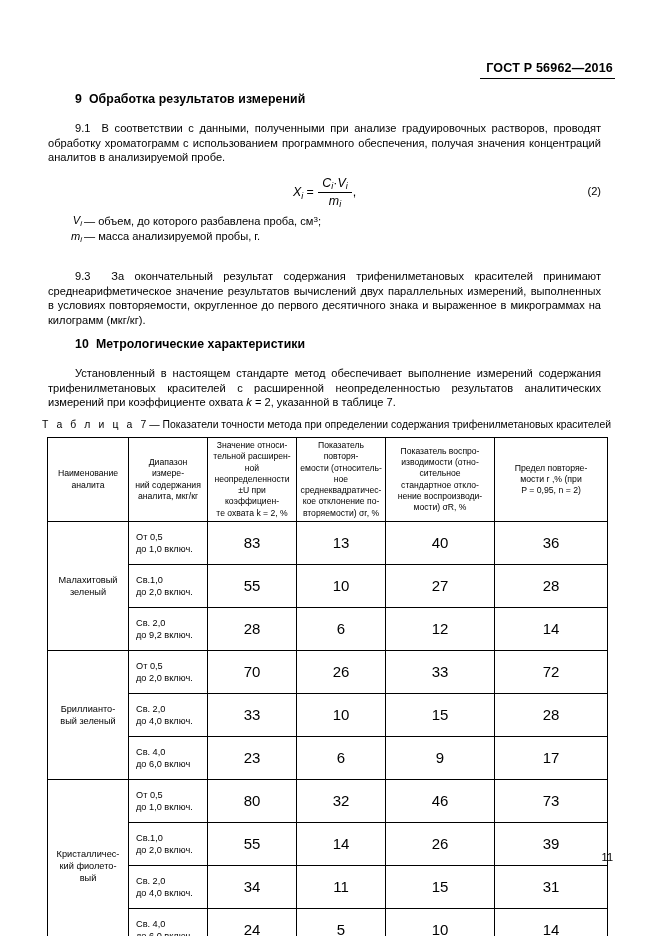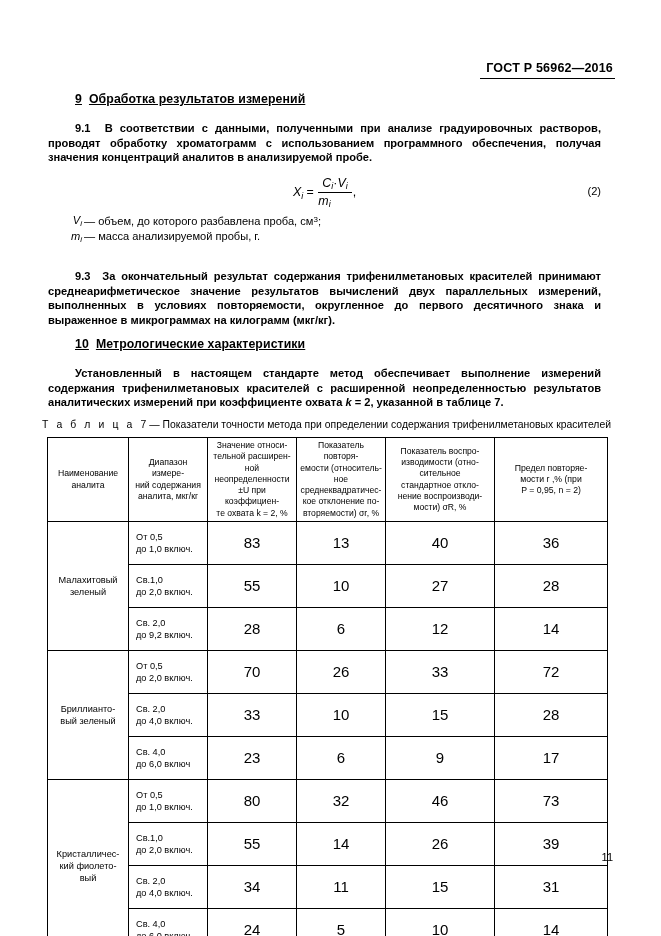--- a/index.html
+++ b/index.html
@@ -47,7 +47,6 @@
     font-size: 12.3px;
     font-weight: bold;
     letter-spacing: 0.1px;
-    text-decoration: underline;
   }
   .sec-head .num { margin-right: 7px; }
   #sec9-head { top: 92px; }

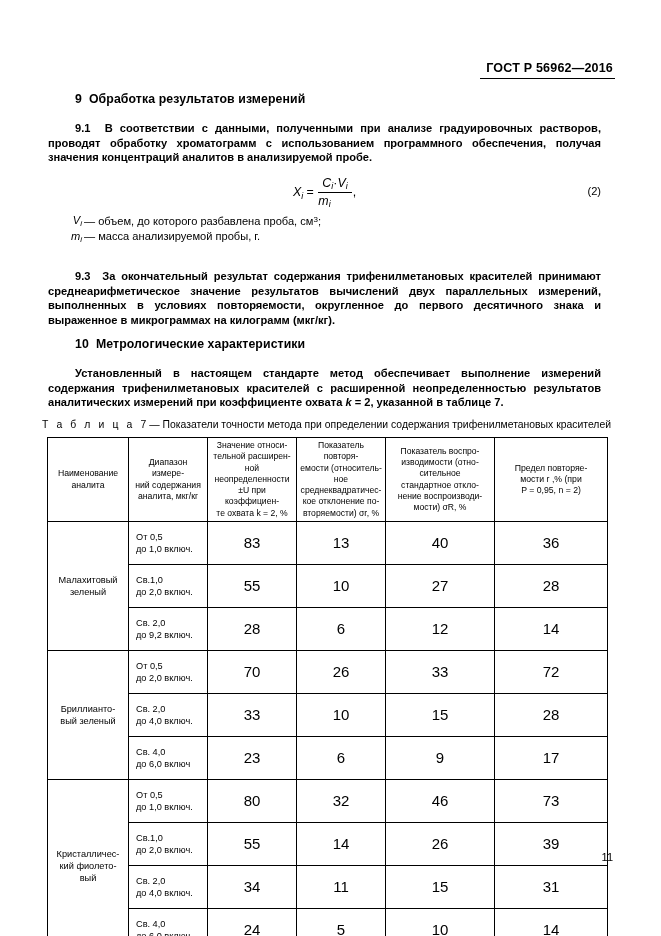--- a/index.html
+++ b/index.html
@@ -63,7 +63,7 @@
     text-justify: inter-word;
   }
   .body-block p { margin: 0; }
-  .ind { text-indent: 27px; font-weight: bold; }
+  .ind { text-indent: 27px; }
   #p91 { top: 121px; }
   #p92 { top: 164px; }
   #p93 { top: 269px; }

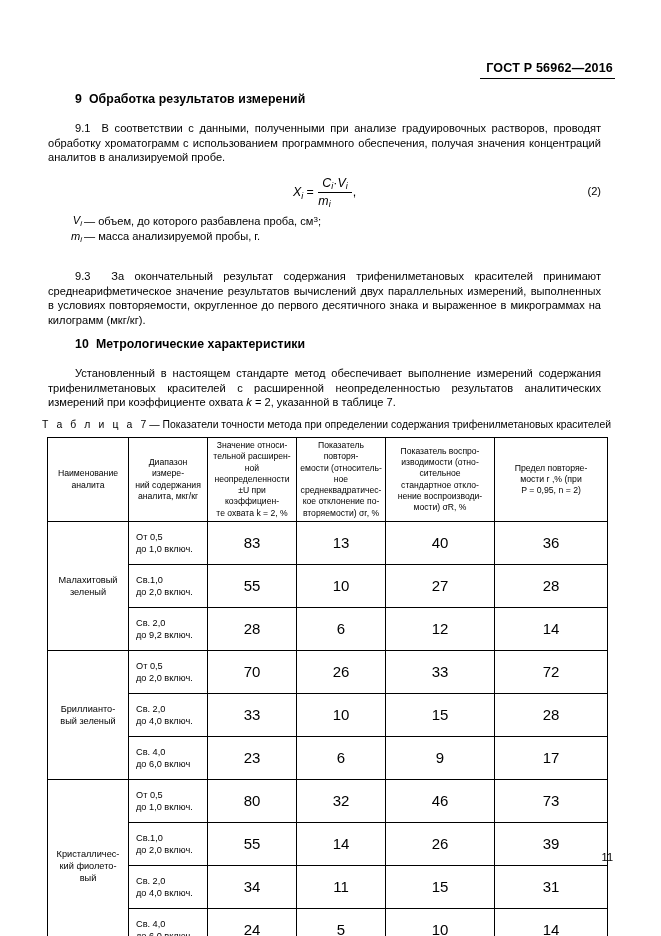--- a/index.html
+++ b/index.html
@@ -99,7 +99,7 @@
   .frac {
     display: inline-block;
     vertical-align: middle;
-    text-align: left;
+    text-align: center;
     margin: 0 1px;
   }
   .frac .num-part {

